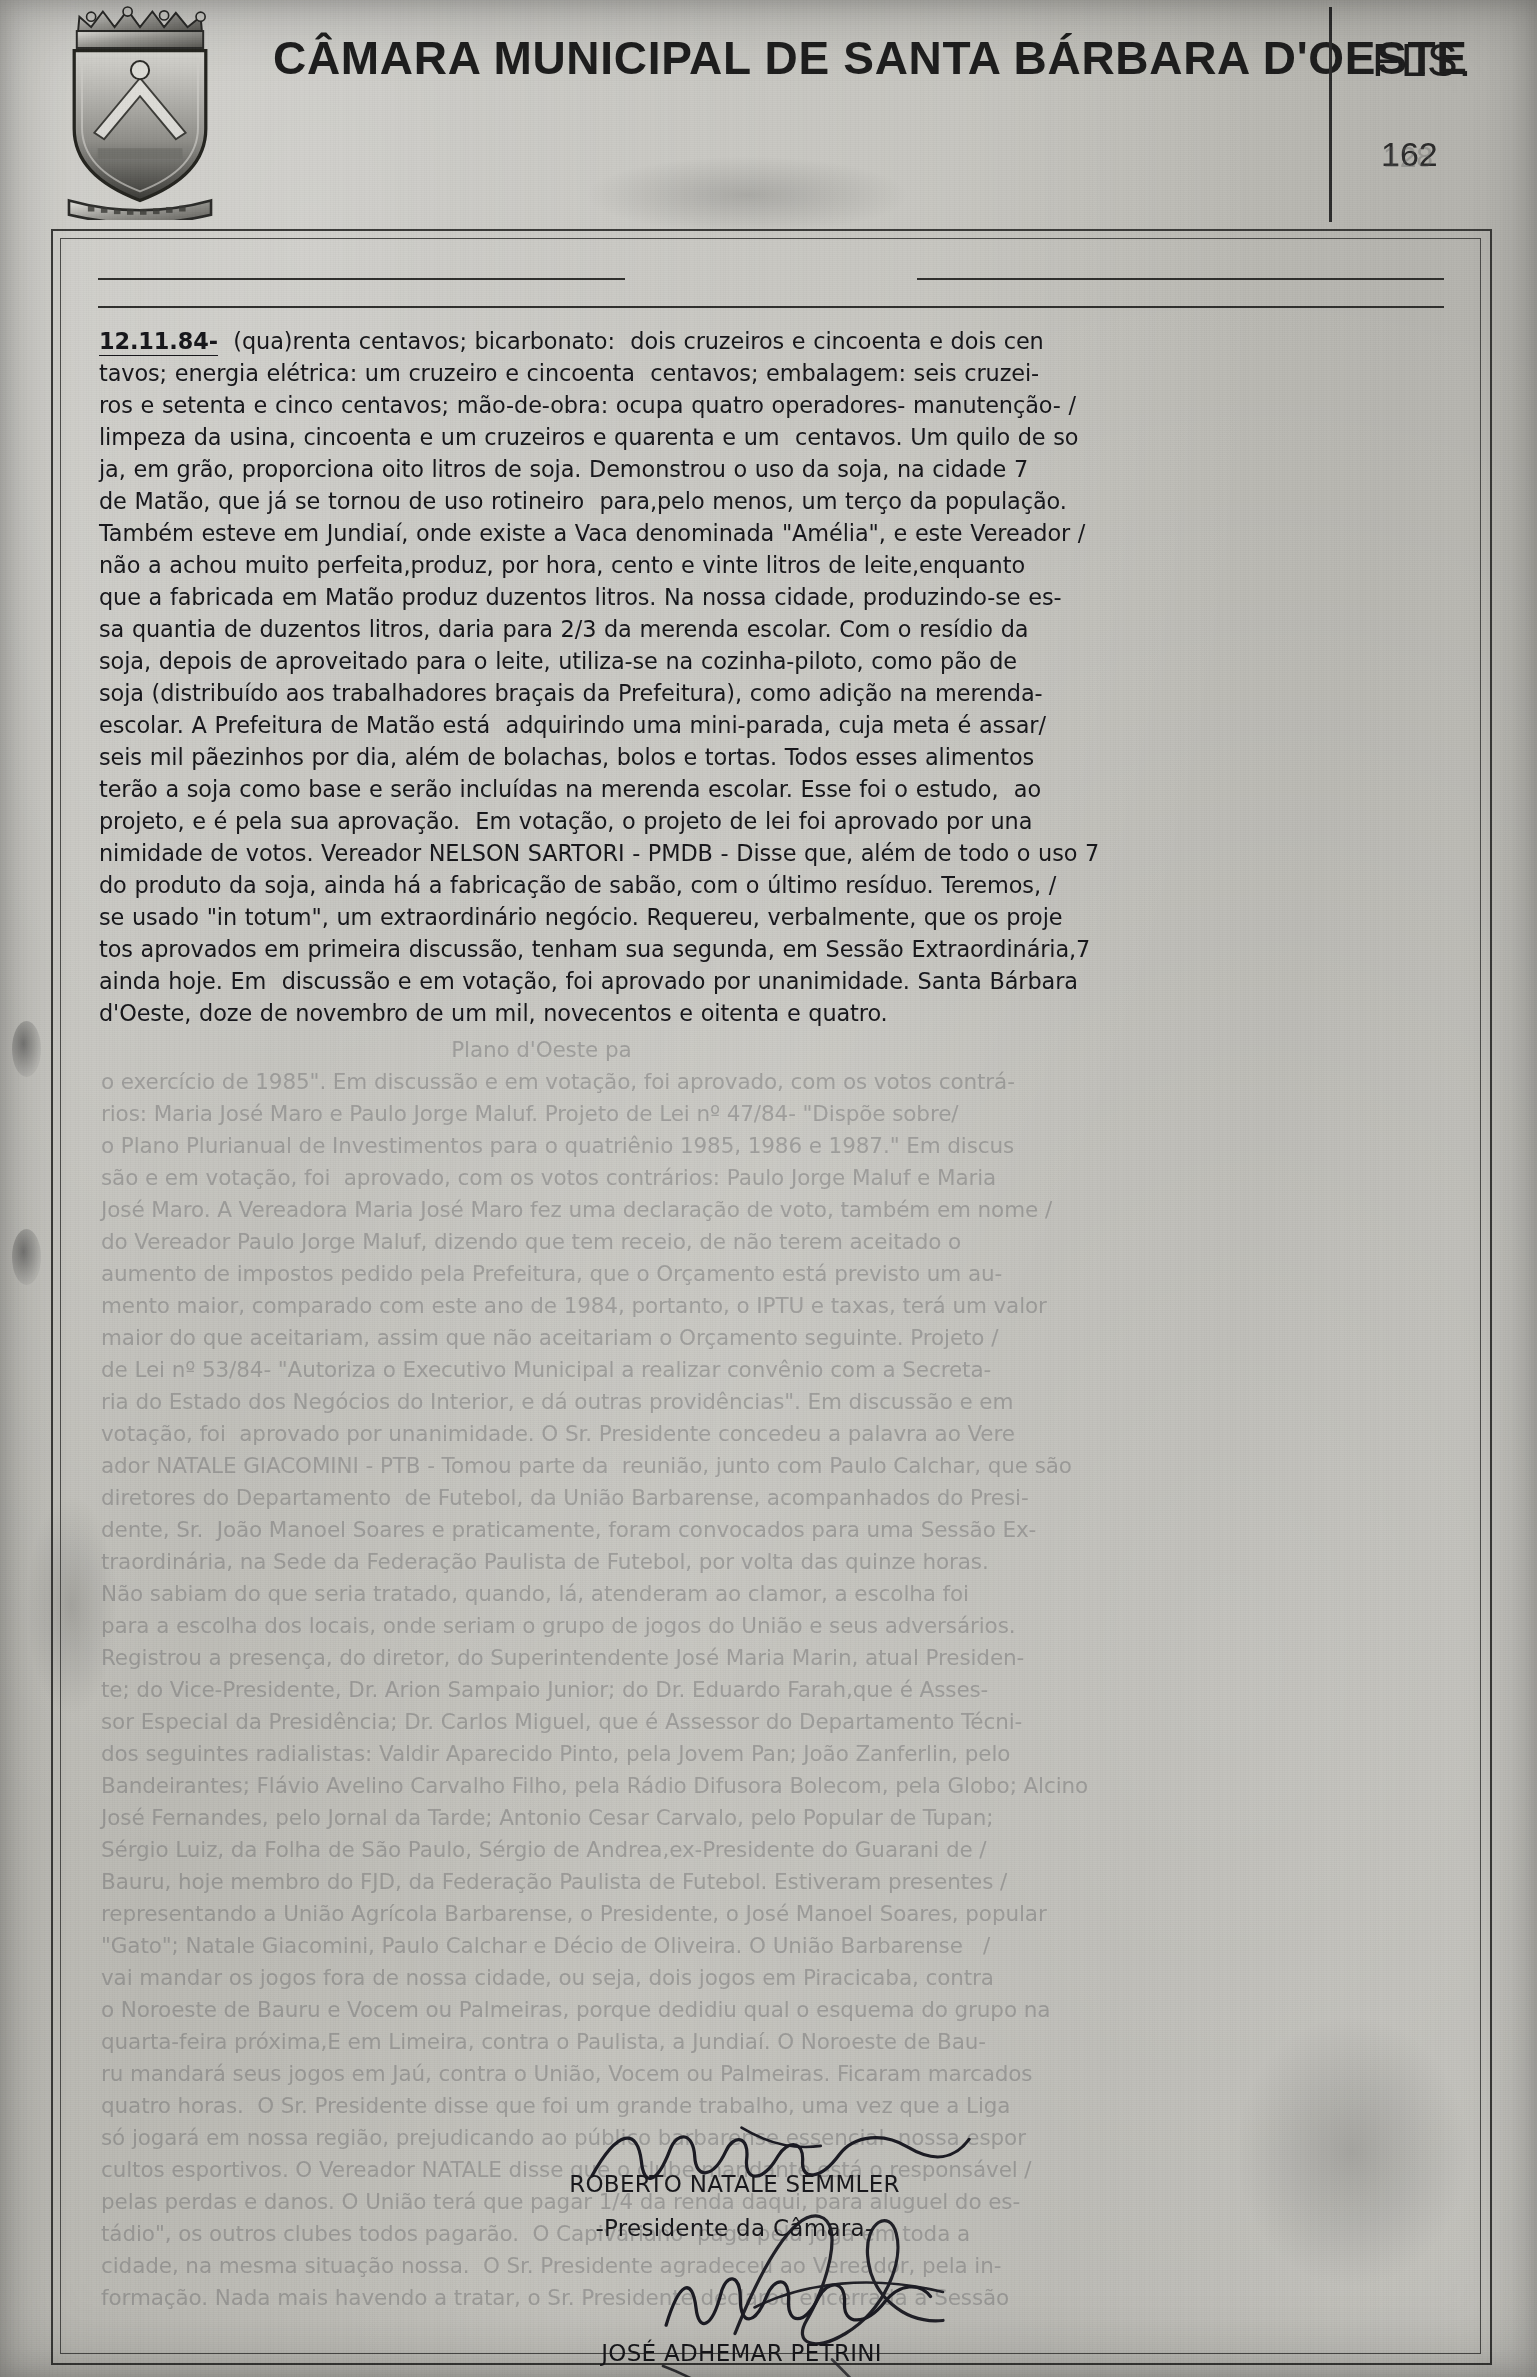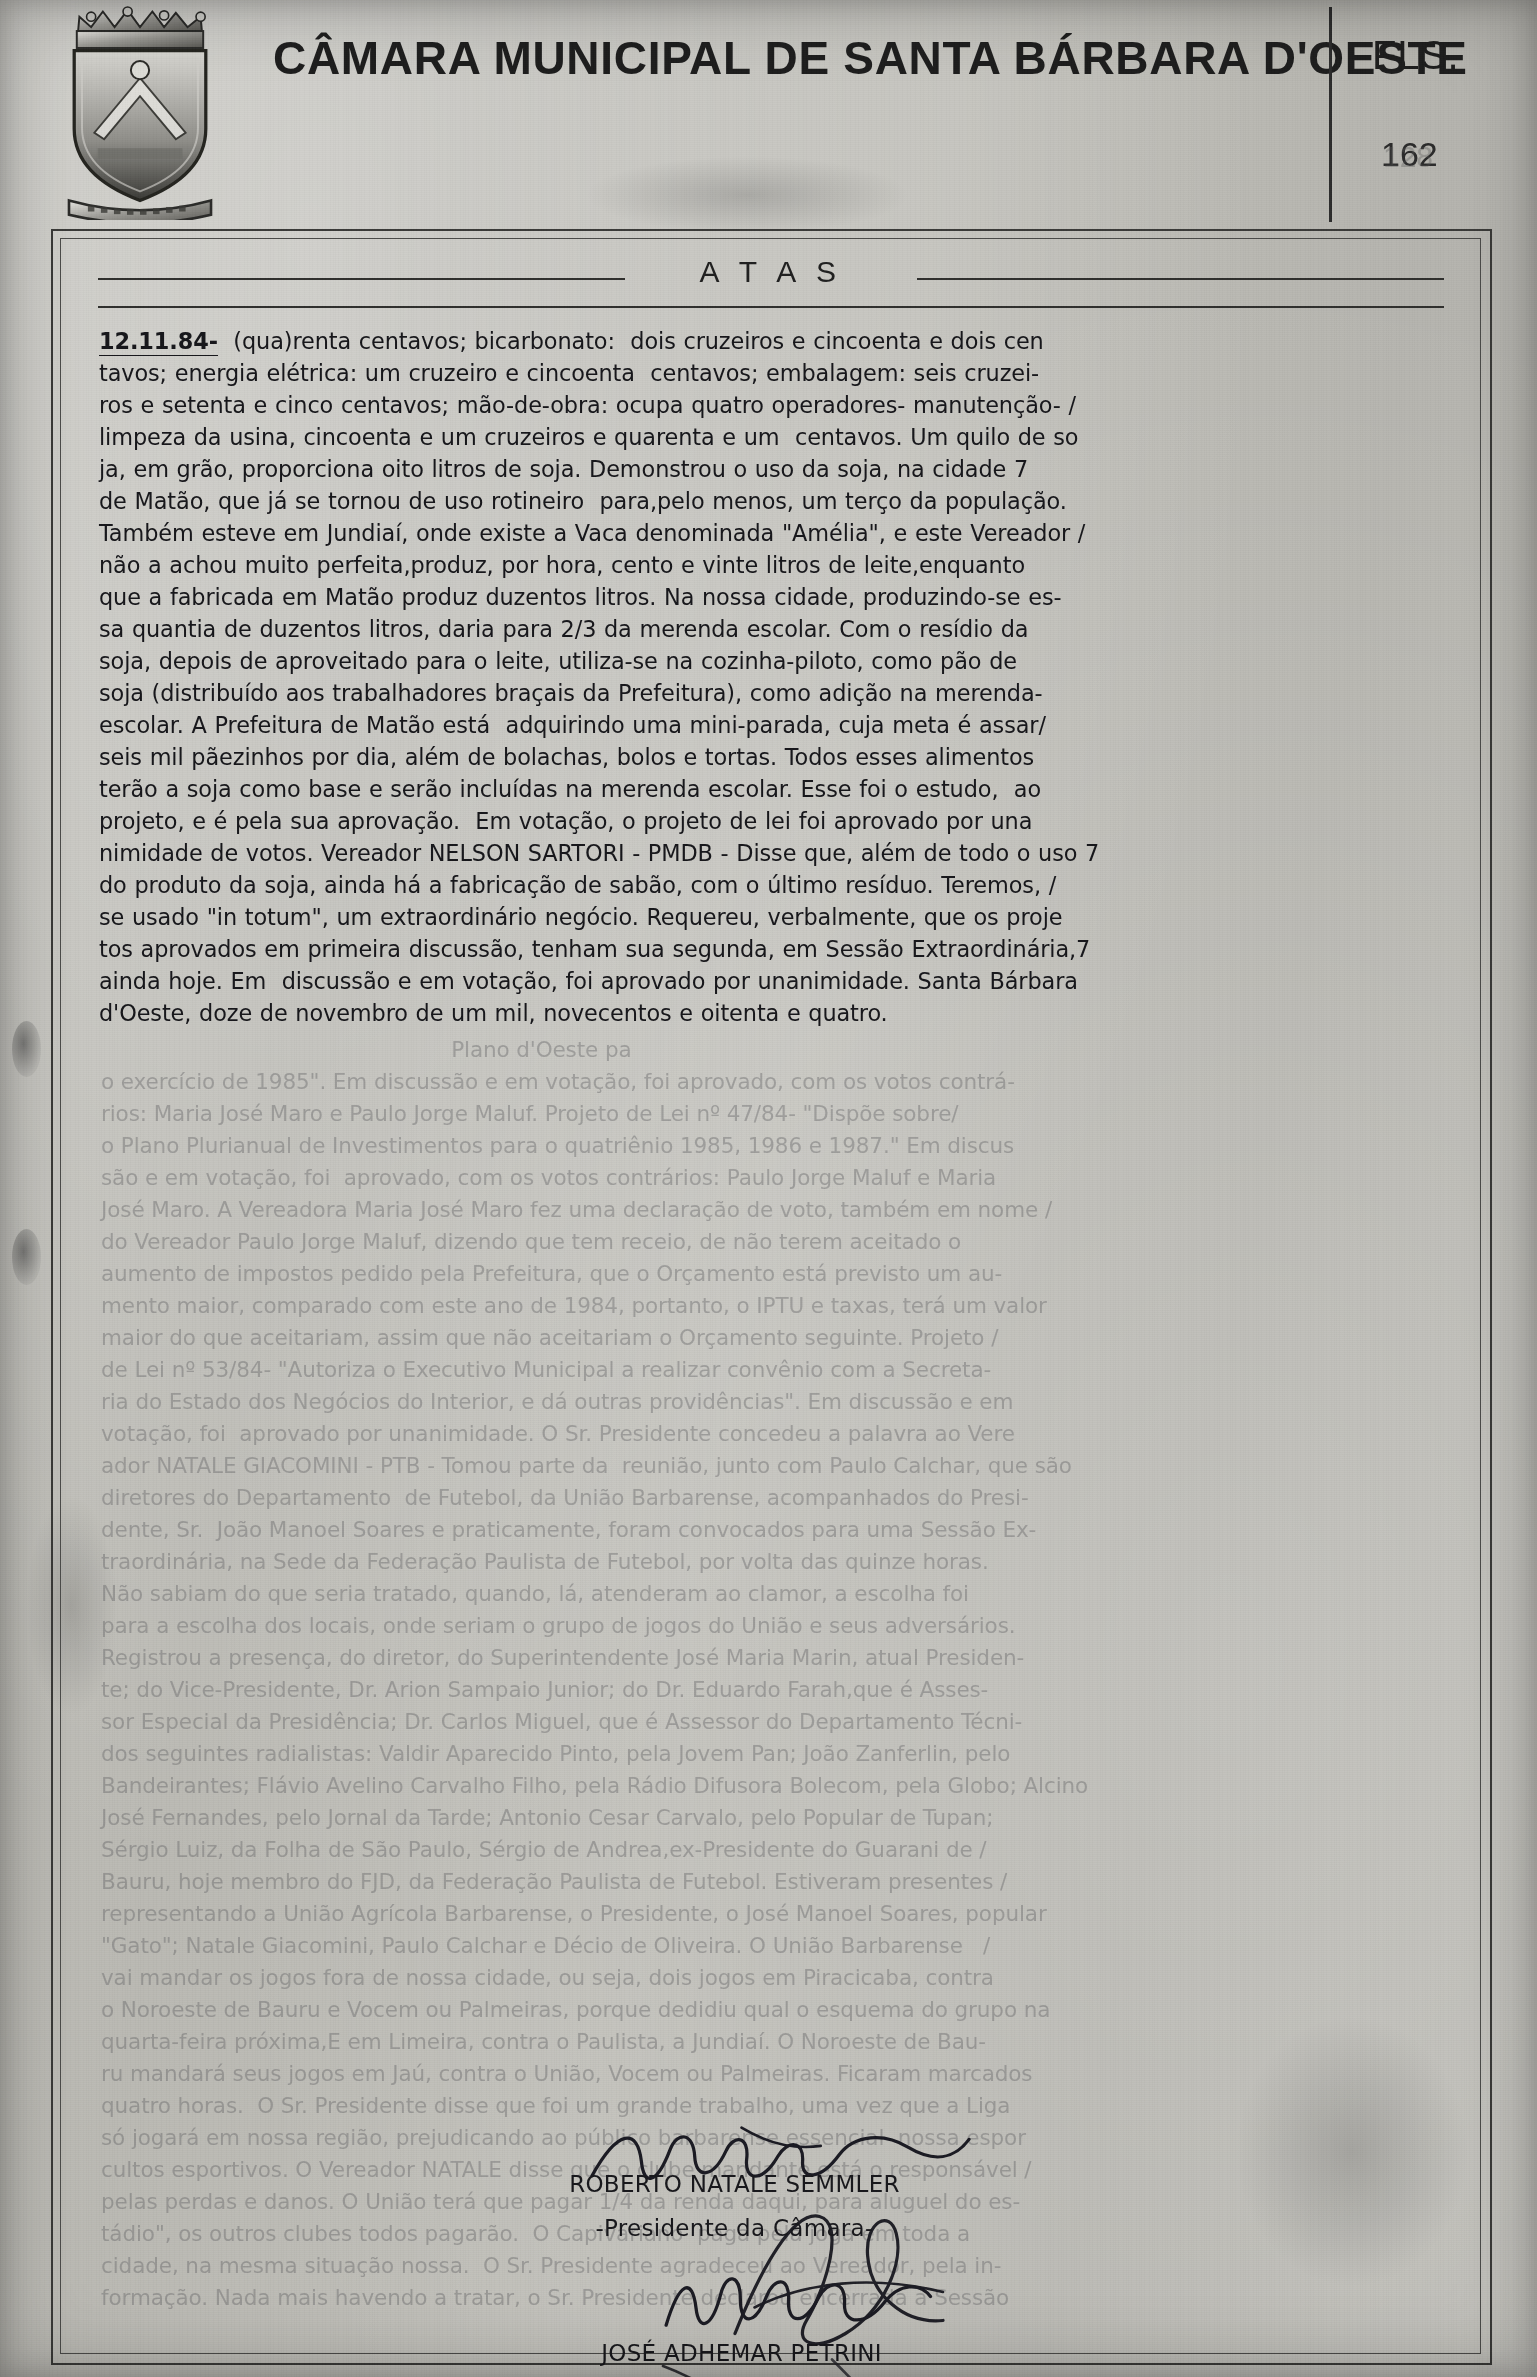--- a/index.html
+++ b/index.html
@@ -81,7 +81,7 @@
     left: 1372px;
     top: 32.5px;
     font-family: "Liberation Sans", sans-serif;
-    font-size: 40px;
+    font-size: 46px;
     color: #1d1d1d;
     letter-spacing: 0.7px;
   }

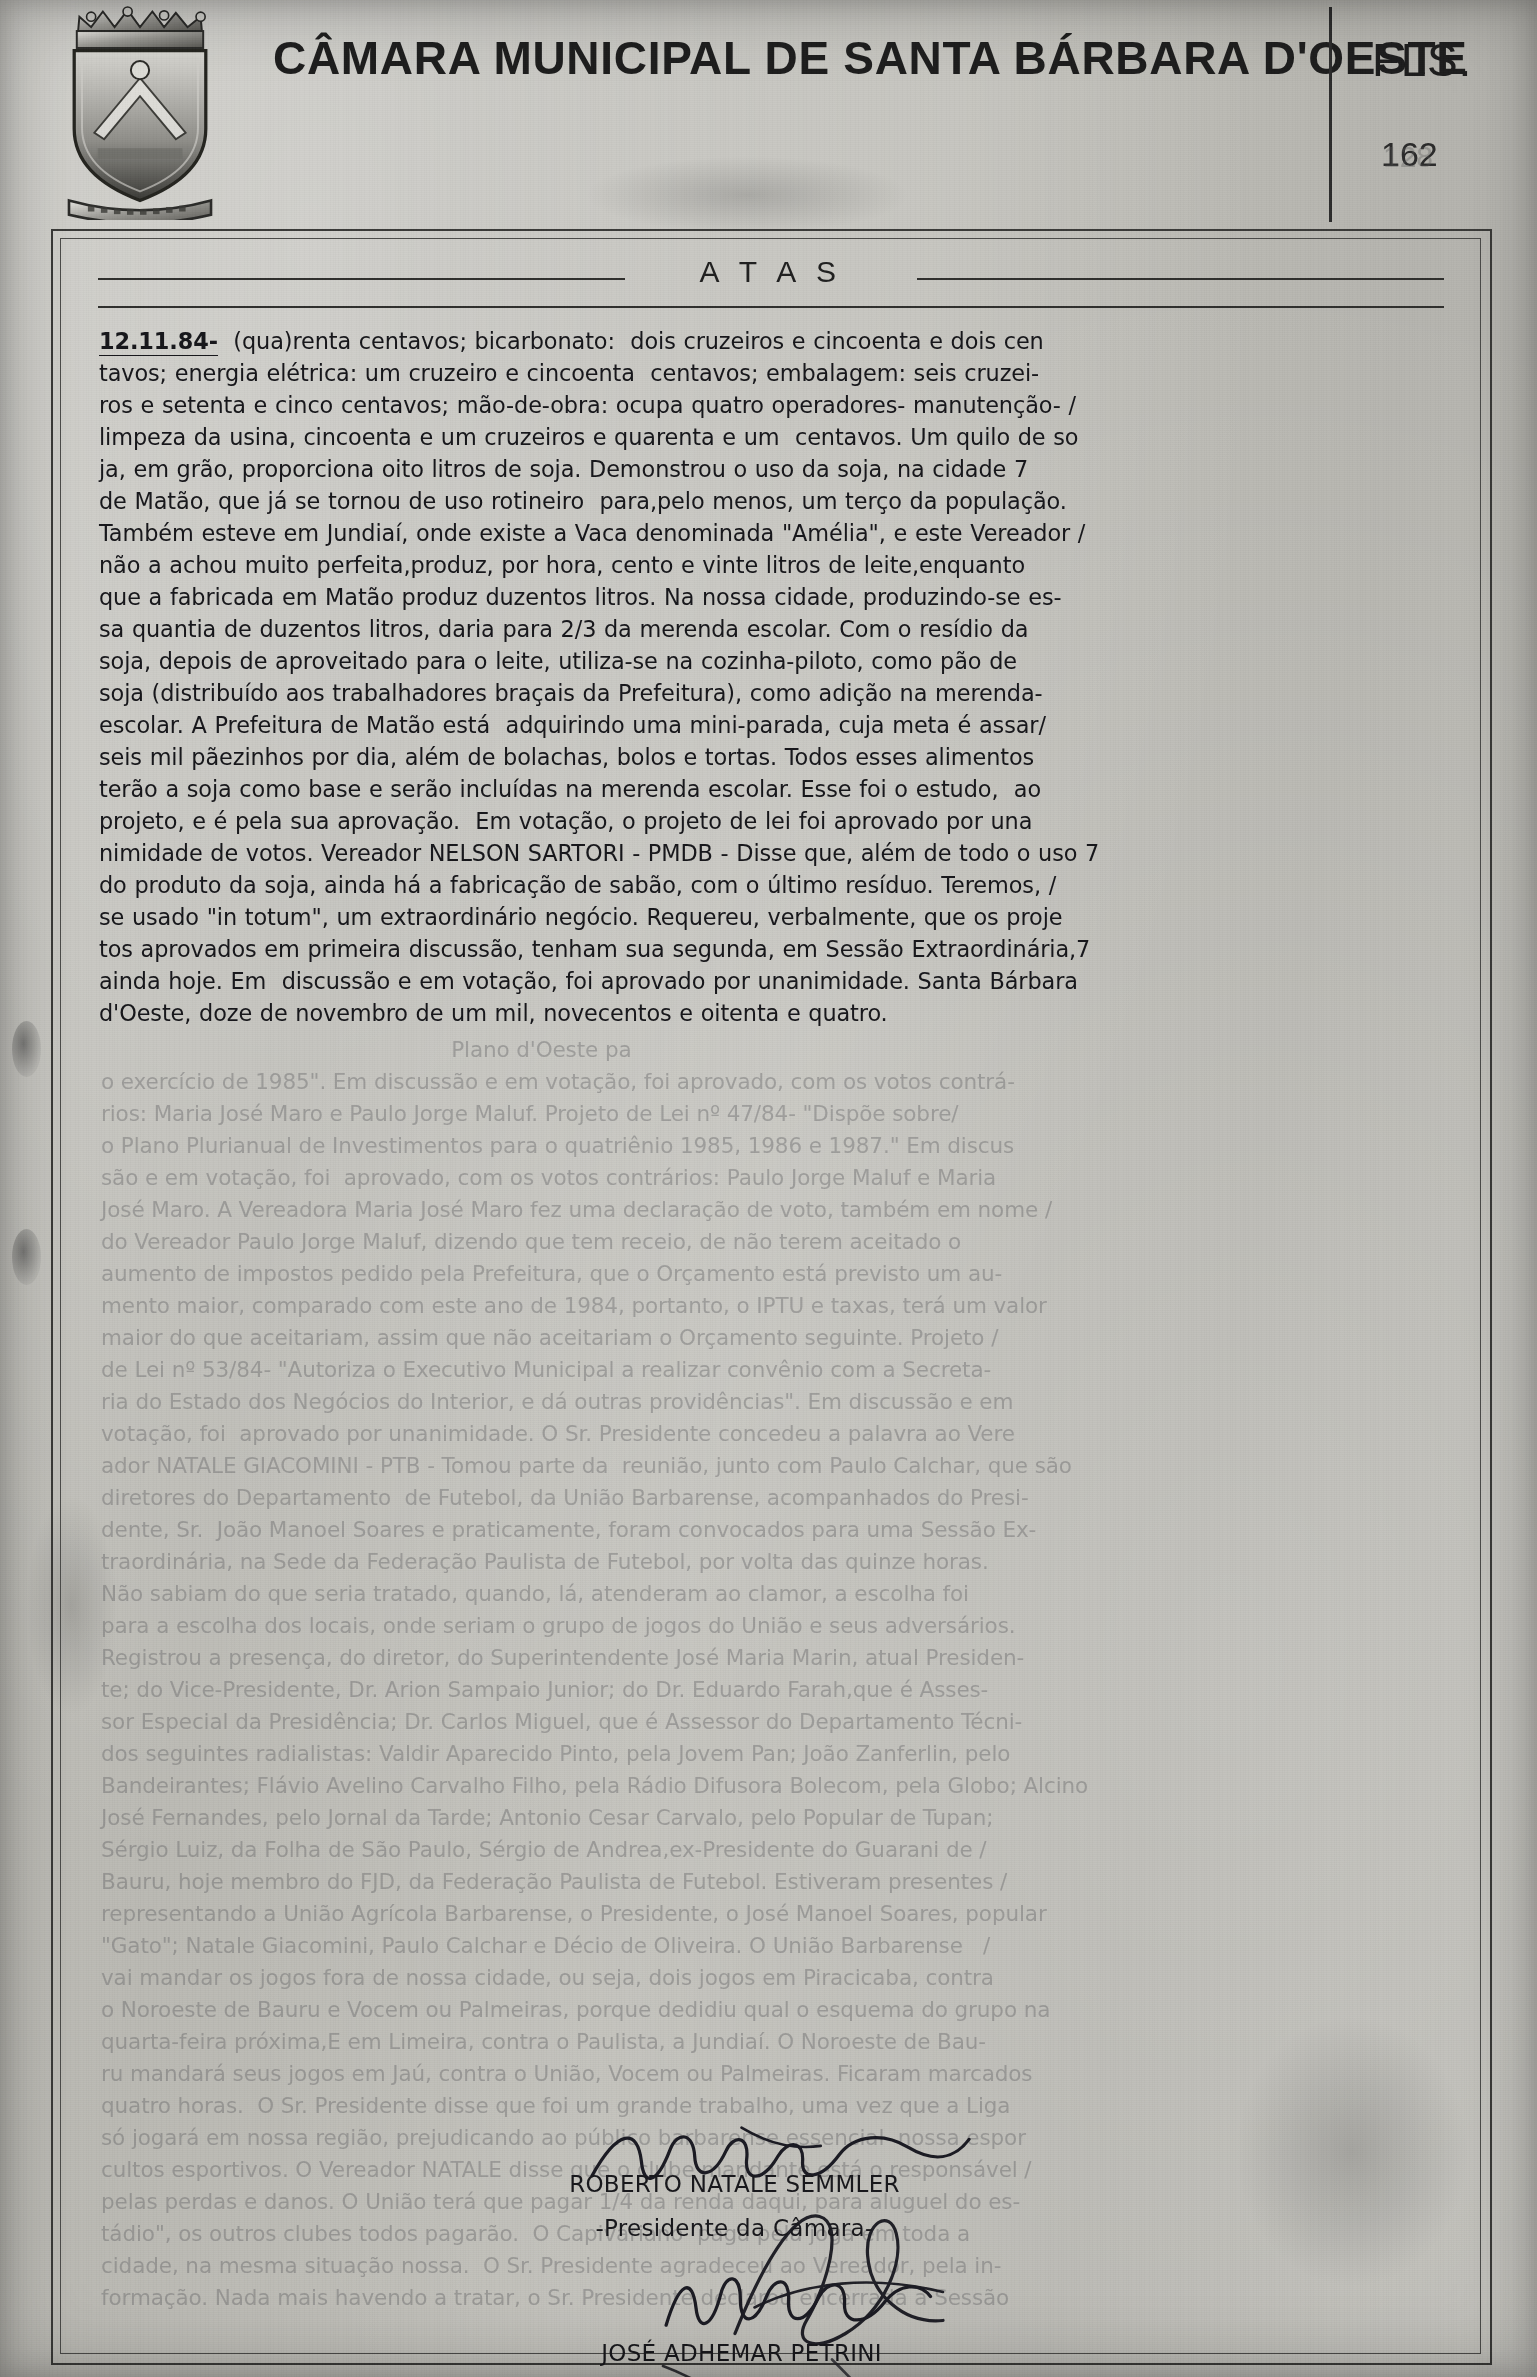--- a/index.html
+++ b/index.html
@@ -311,7 +311,6 @@
   <div class="atas-row">
     <div class="atas-line-left"></div>
     <div class="atas-line-right"></div>
-    <div class="atas-text">A T A S</div>
   </div>
   <div class="rule-under-atas"></div>
 

